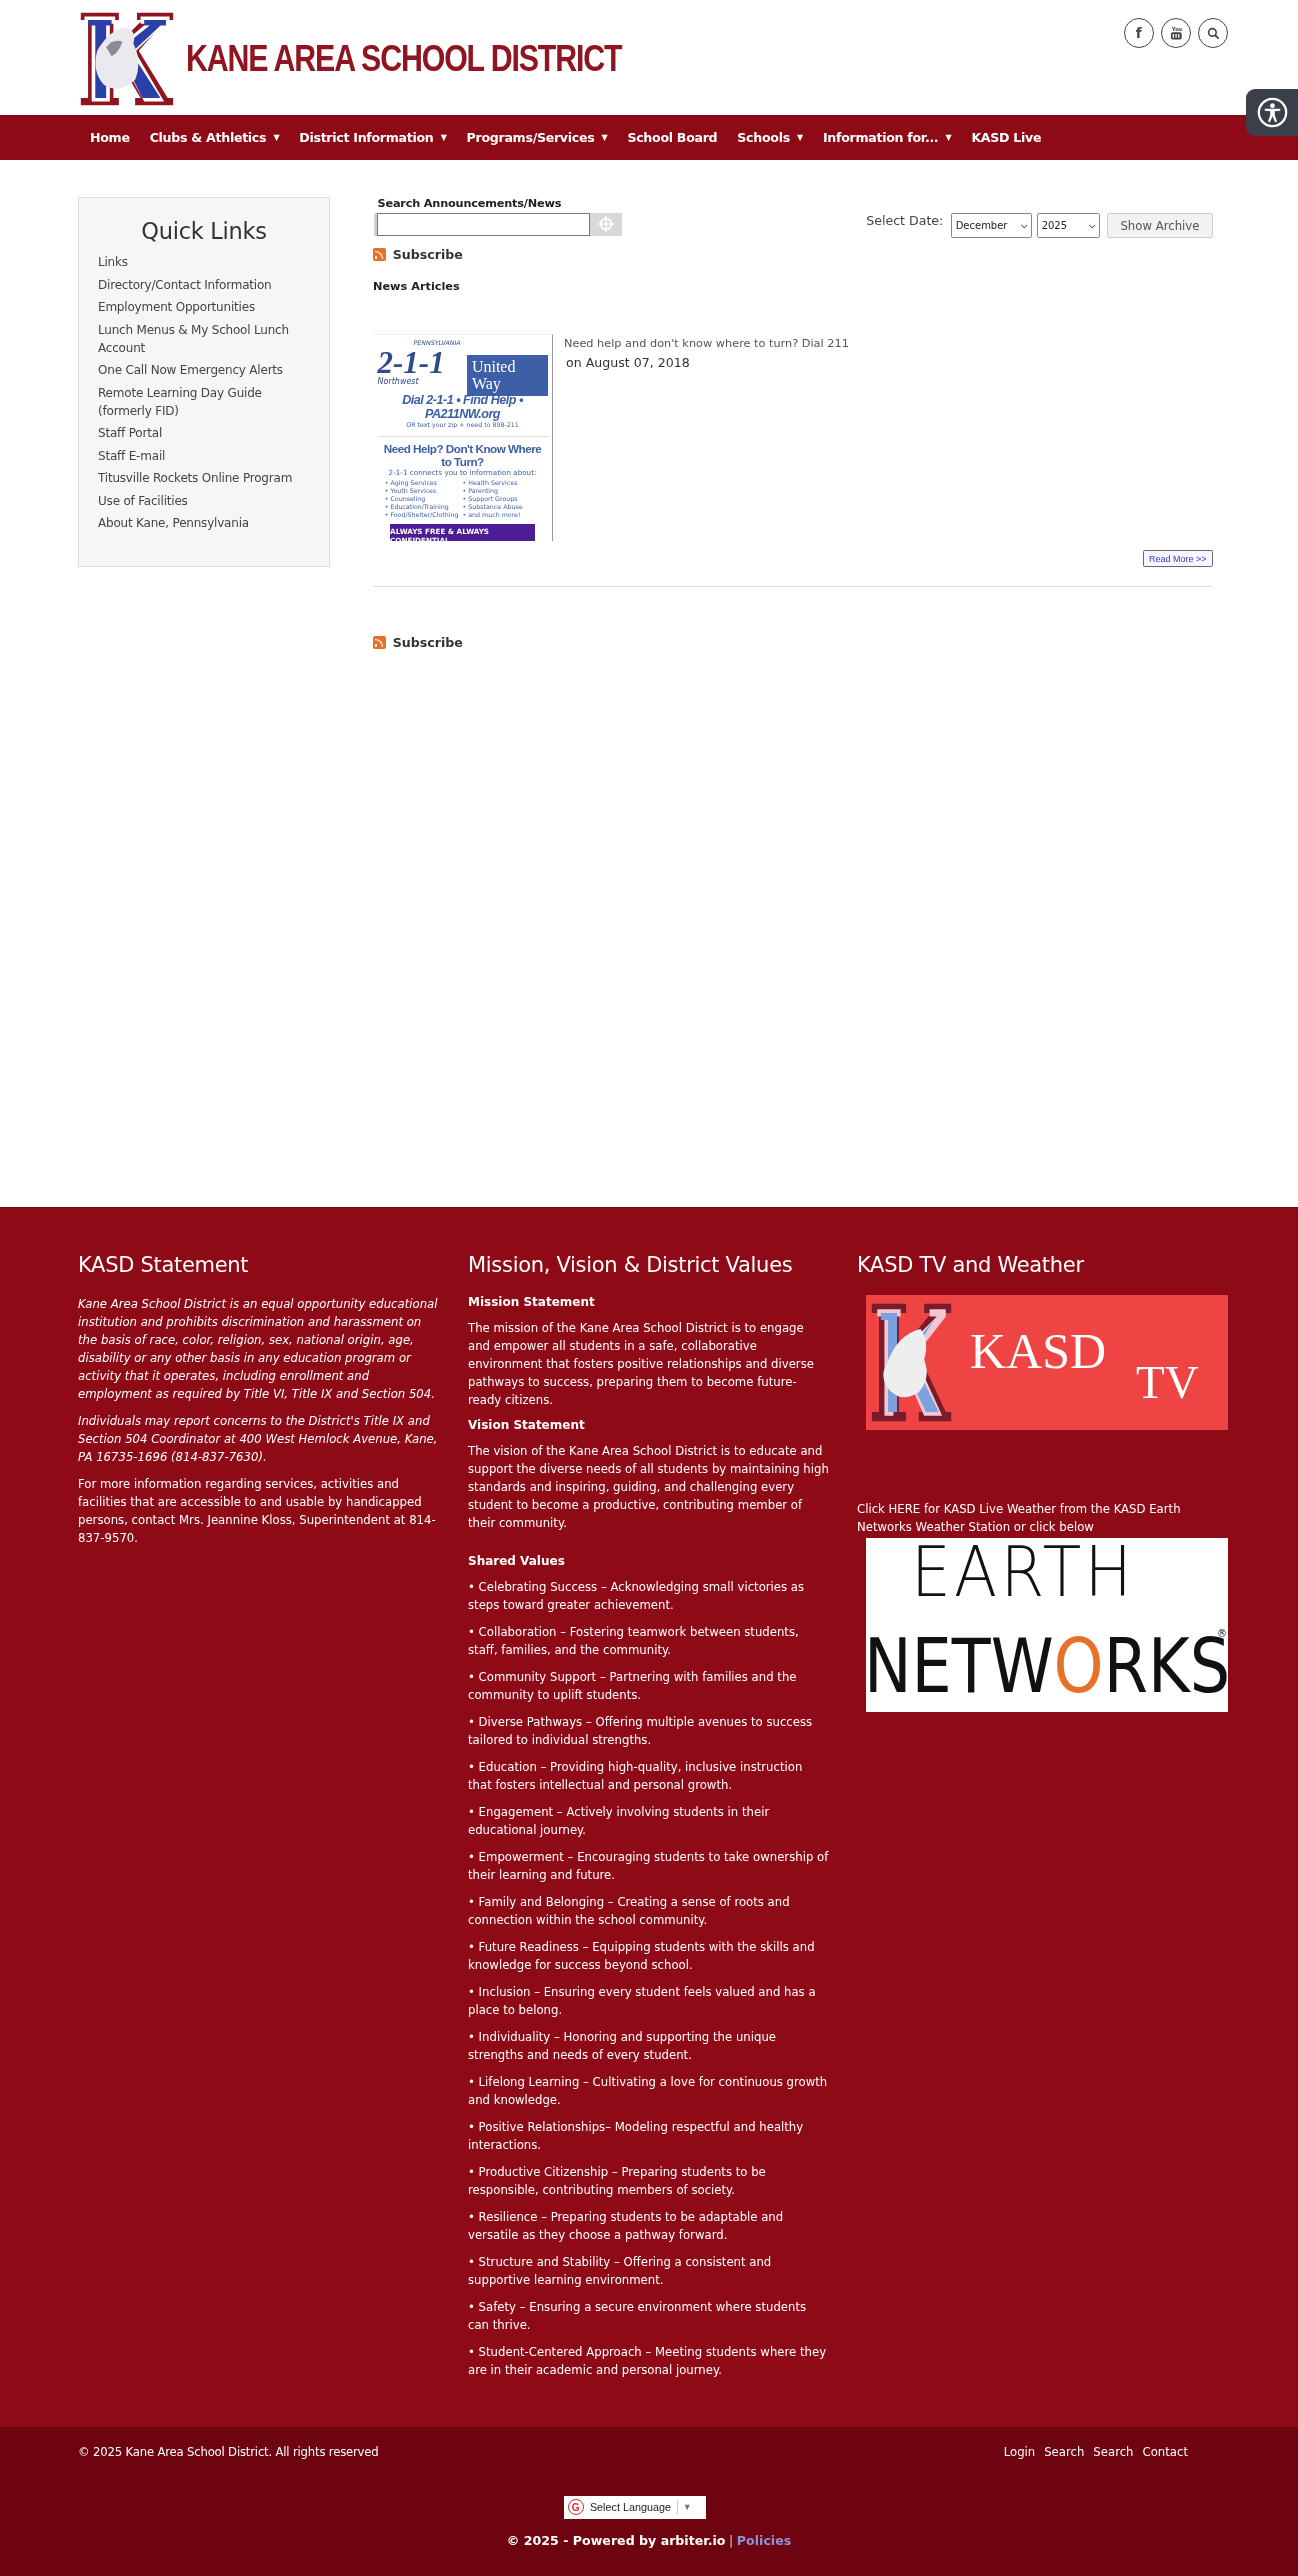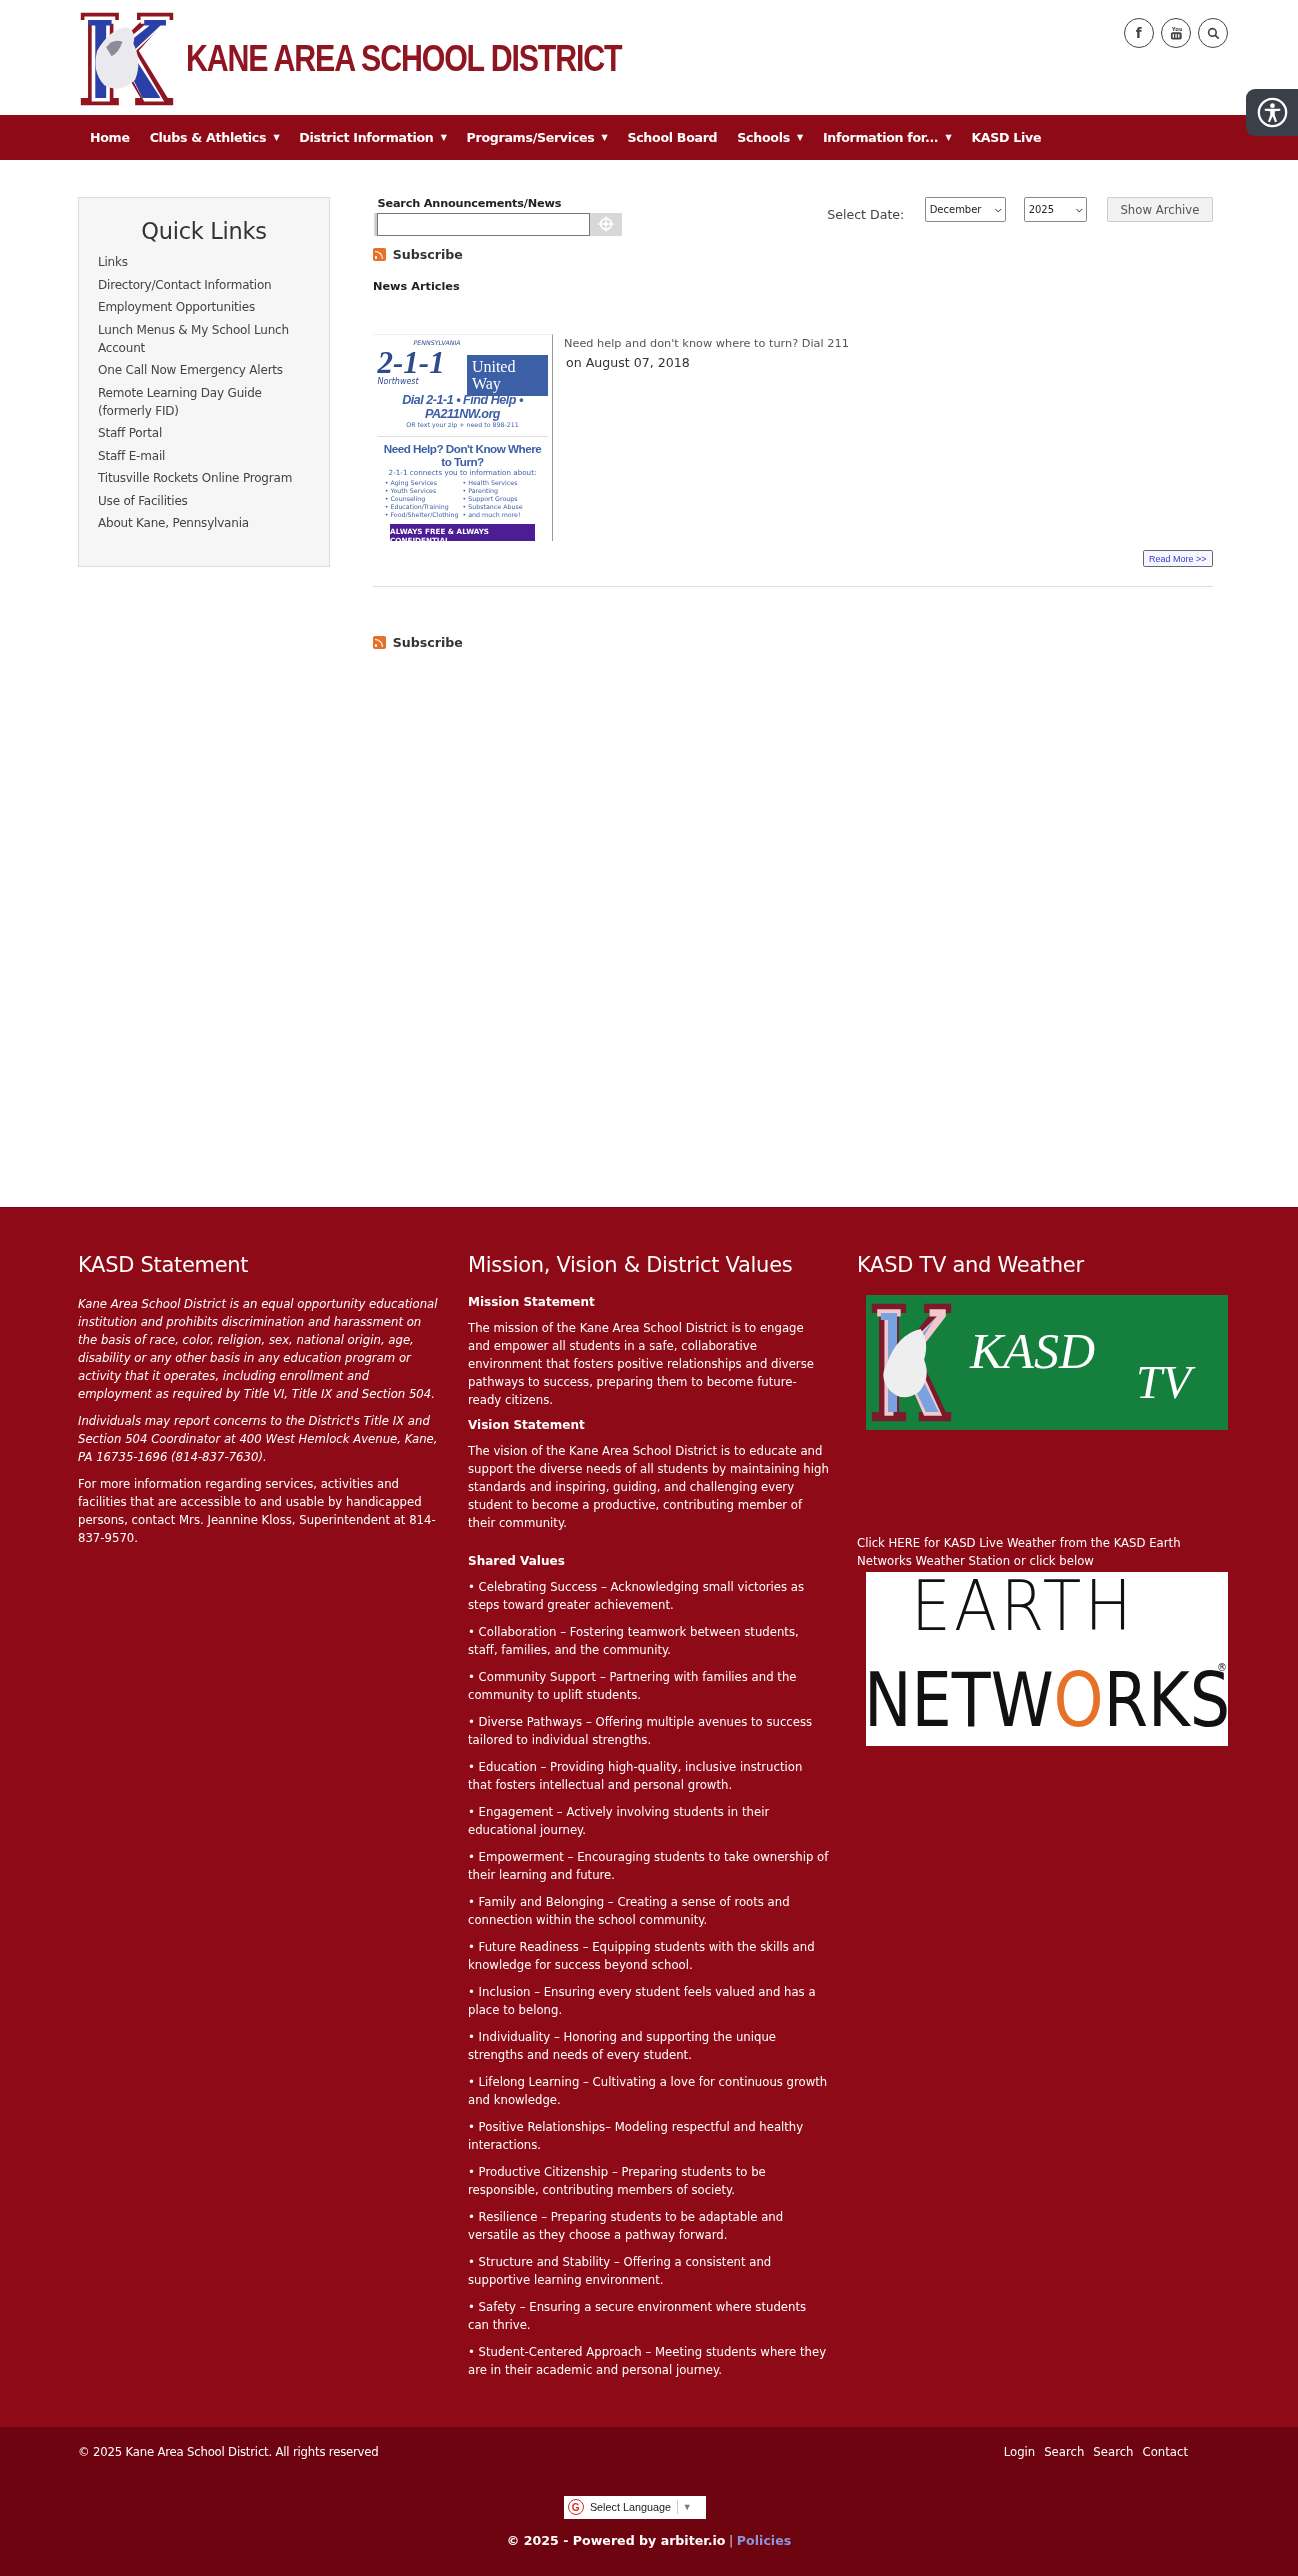--- a/index.html
+++ b/index.html
@@ -32,7 +32,7 @@
   .search-row { display: flex; align-items: center; }
   .search-input { width: 213px; height: 23.4px; border: 0.9px solid #777; background: #fff; margin-left: 3.6px; font-size: 11.7px; padding: 1.8px 3.6px; box-shadow: -2.7px 0 0 #ccc; }
   .search-btn { width: 32px; height: 23.4px; background: #d8d8d8; display: flex; align-items: center; justify-content: center; color: #fff; cursor: pointer; font-size: 16px; }
-  .date-filter { position: absolute; right: 0; top: 0; display: flex; align-items: flex-end; gap: 18px; }
+  .date-filter { position: absolute; right: 0; top: 16px; display: flex; align-items: flex-start; gap: 5px; }
   .date-label { font-size: 12.6px; color: #444; margin-right: 2.7px; }
   .sel { height: 25px; border: 0.9px solid #888; border-radius: 1.8px; background: #fff; font-size: 10px; padding: 0 3.6px; display: flex; align-items: center; justify-content: space-between; color: #222; cursor: pointer; }
   .sel.month { width: 81px; }

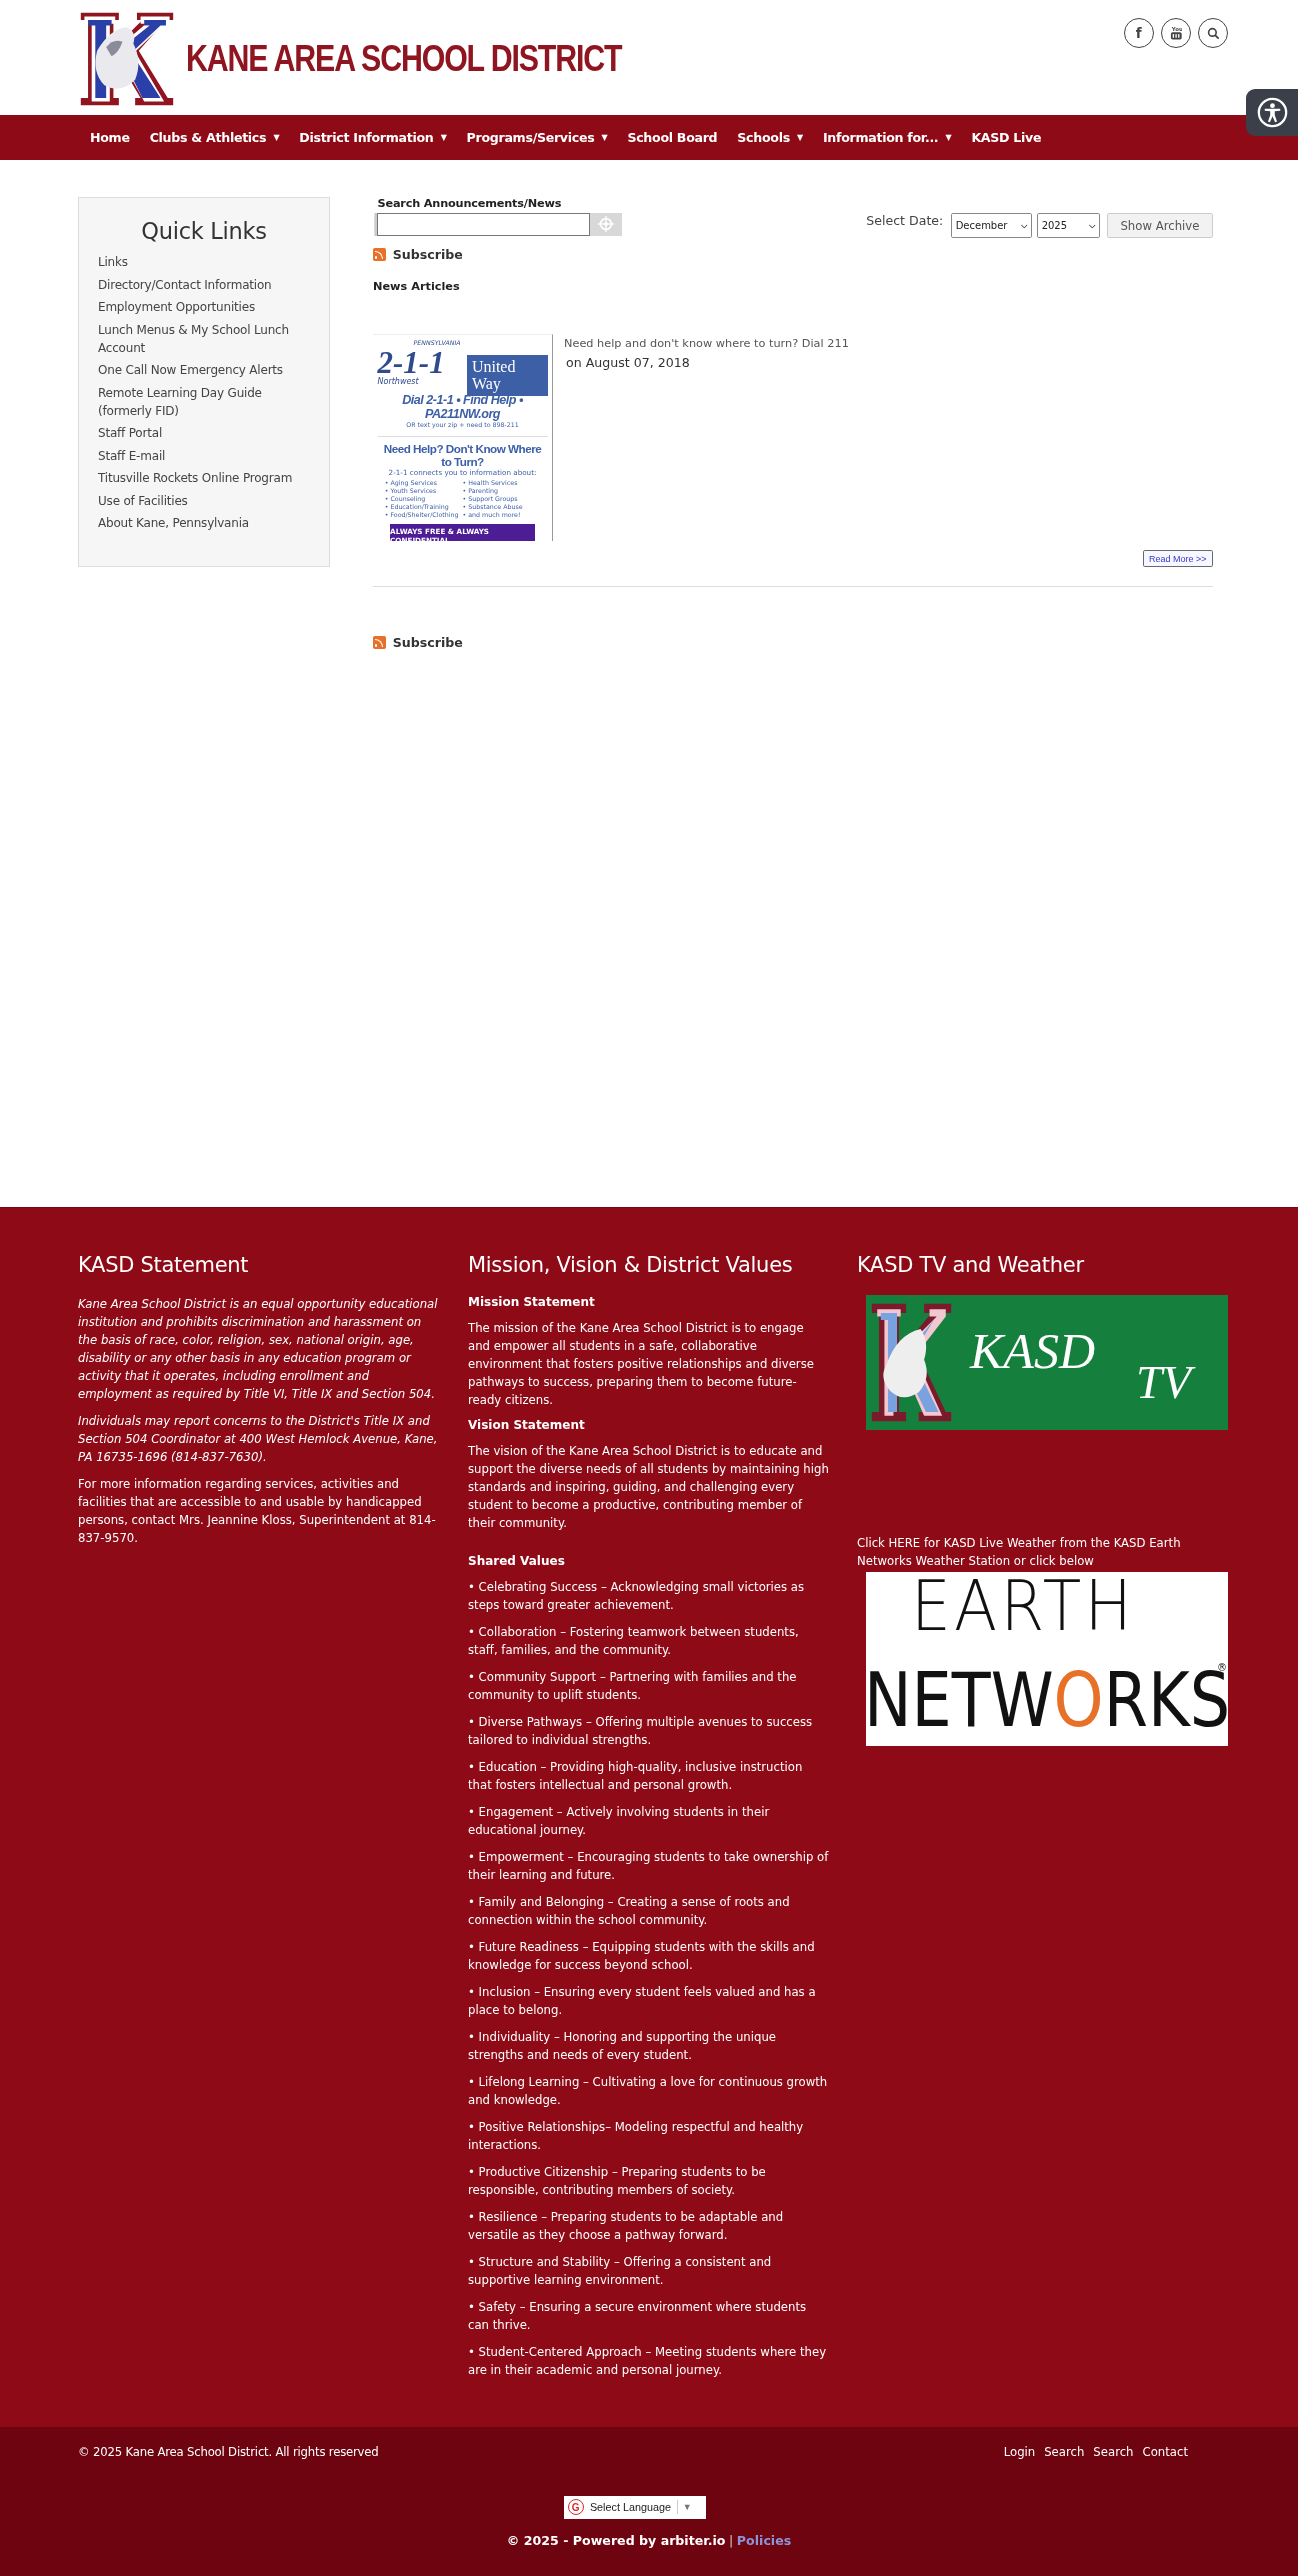--- a/index.html
+++ b/index.html
@@ -74,7 +74,7 @@
   .col1 { left: 78px; }
   .col2 { left: 468px; }
   .col3 { left: 857px; }
-  .tv-img { width: 362px; height: 135px; background: #15803d; margin-left: 9px; margin-bottom: 104px; display: flex; align-items: center; position: relative; cursor: pointer; font-style: italic; }
+  .tv-img { width: 362px; height: 135px; background: #ef4444; margin-left: 9px; margin-bottom: 70px; display: flex; align-items: center; position: relative; cursor: pointer; }
   .tv-k { position: absolute; left: 3.6px; top: 7.2px; }
   .tv-kasd { position: absolute; left: 104px; top: 27px; font-family: "Liberation Serif", serif; font-size: 50px; color: #fff; }
   .tv-tv { position: absolute; left: 270px; top: 60px; font-family: "Liberation Serif", serif; font-size: 47px; color: #fff; }

